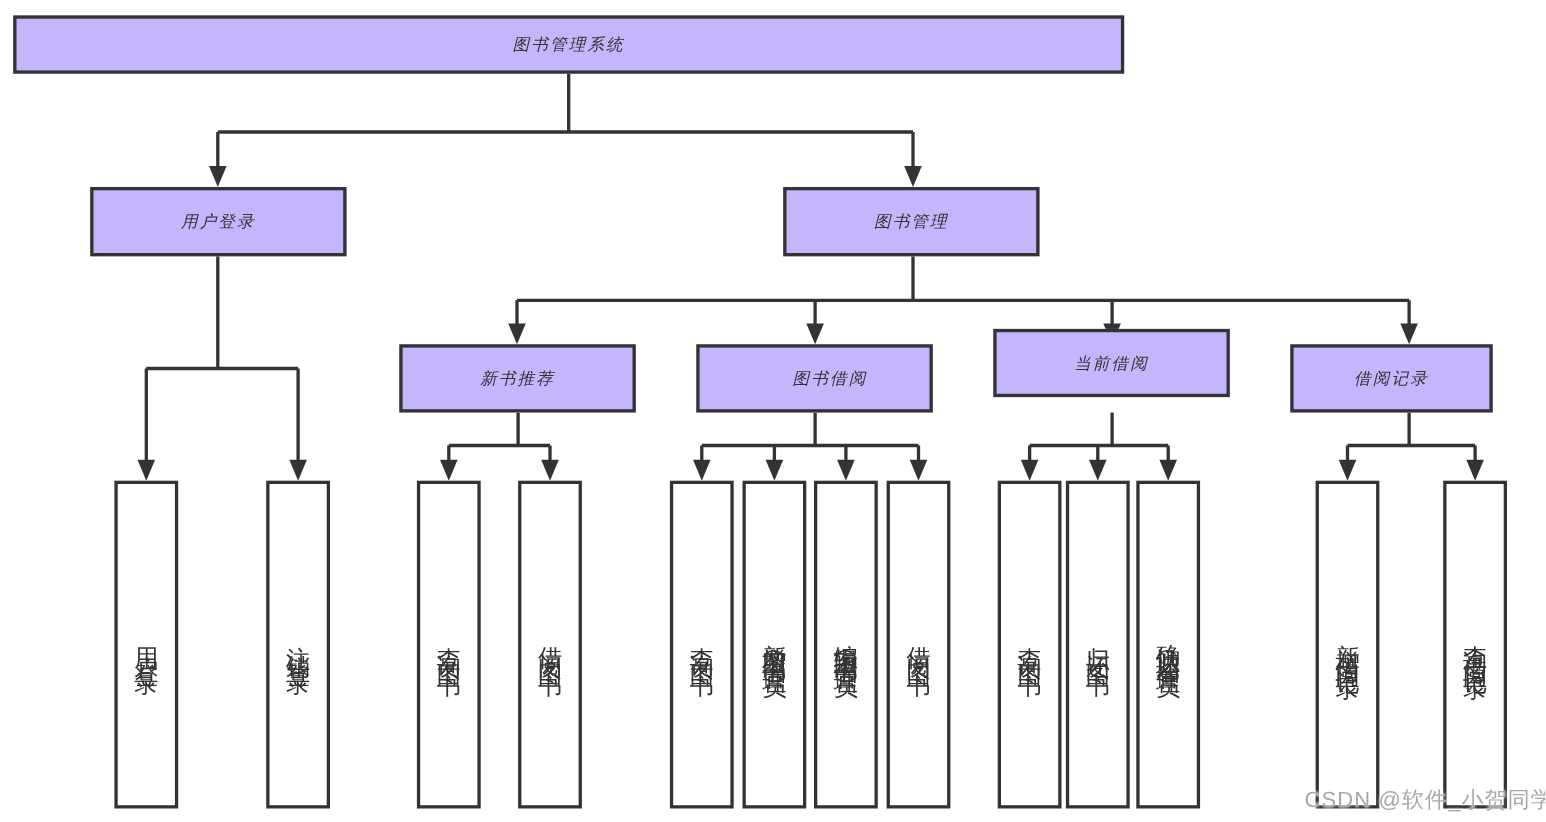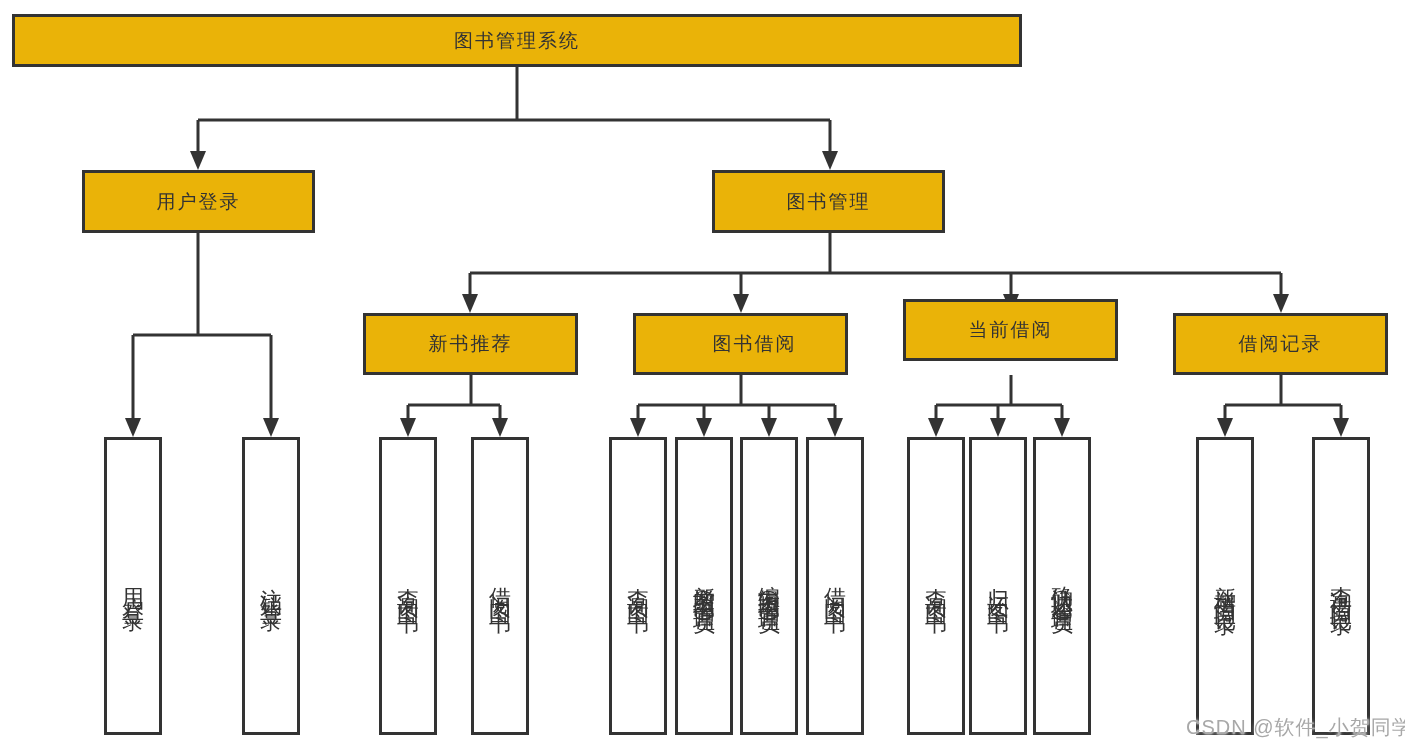--- a/index.html
+++ b/index.html
@@ -26,15 +26,16 @@
   .h-box {
     position: absolute;
     box-sizing: border-box;
-    background: #eab308;
+    background: #c4b5fd;
     border: 3px solid #333333;
     display: flex;
     align-items: center;
     justify-content: center;
-    font-size: 19px;
+    font-size: 15px;
     letter-spacing: 2px;
     color: #333333;
     white-space: nowrap;
+    font-style: italic;
   }
   .v-box {
     position: absolute;

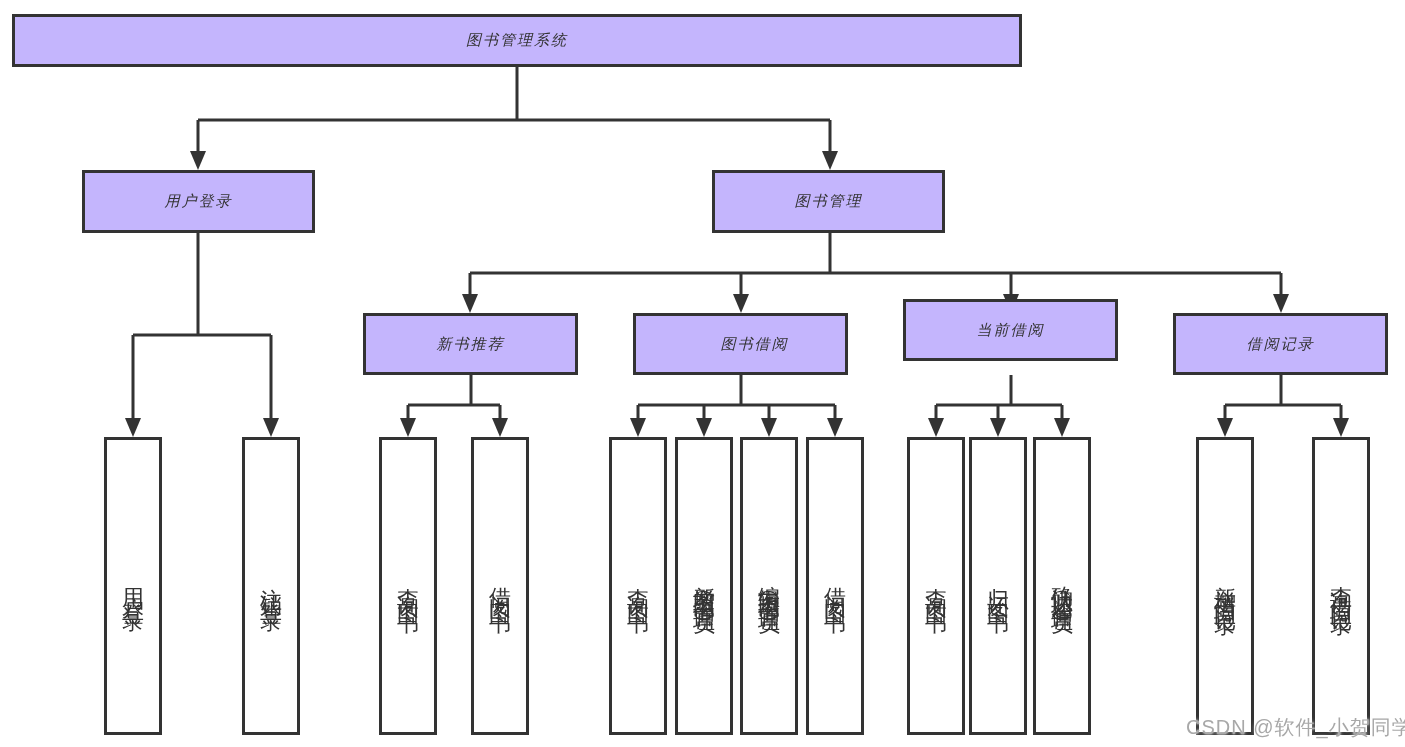--- a/index.html
+++ b/index.html
@@ -111,7 +111,7 @@
   <div class="h-box" style="left:363px; top:313px; width:215px; height:62px;">新书推荐</div>
   <div class="h-box" style="left:633px; top:313px; width:215px; height:62px;padding-left:28px;">图书借阅</div>
   <div class="h-box" style="left:903px; top:299px; width:215px; height:62px;">当前借阅</div>
-  <div class="h-box" style="left:1173px; top:313px; width:215px; height:62px;">借阅记录</div>
+  <div class="h-box" style="left:1173px; top:313px; width:184px; height:62px;">借阅记录</div>
 
   <div class="v-box" style="left:104px;">用户登录</div>
   <div class="v-box" style="left:242px;">注销登录</div>

